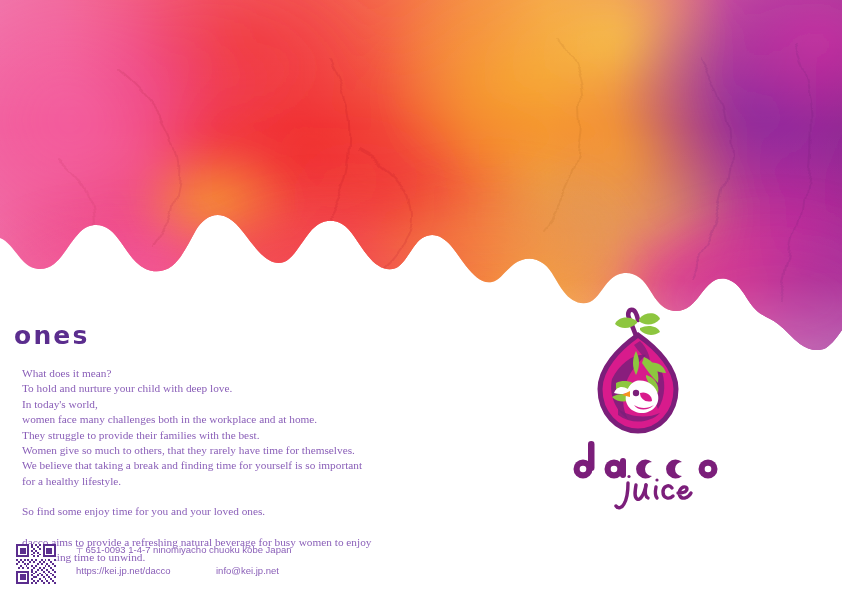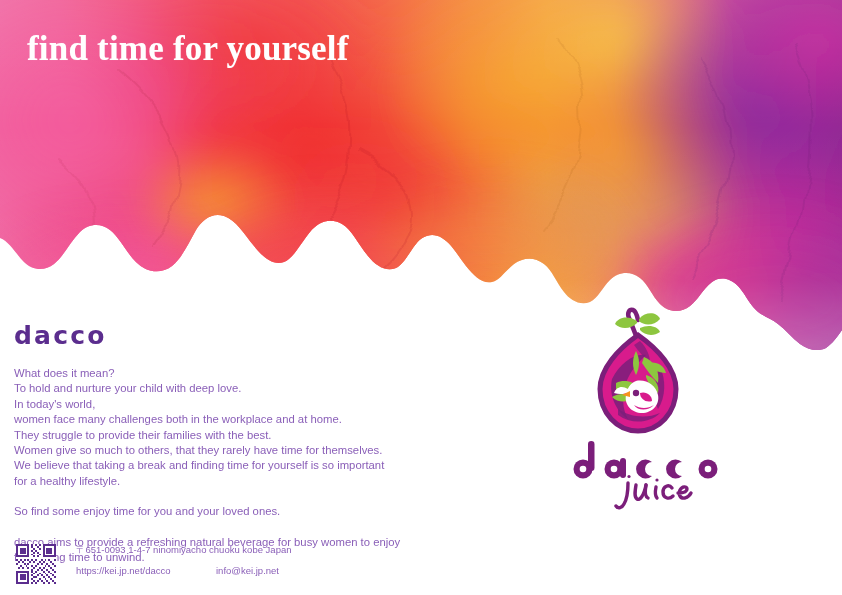--- a/index.html
+++ b/index.html
@@ -302,7 +302,6 @@
     </svg>
   </div>
 
-  <div id="headline">find time for yourself</div>
 
   <div id="copy">
     <div id="brand-word">dacco</div>

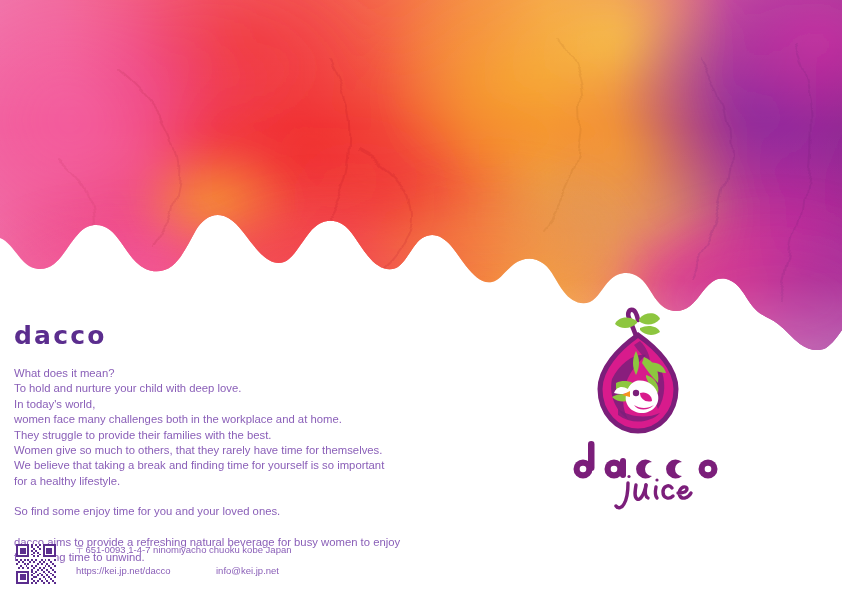--- a/index.html
+++ b/index.html
@@ -304,7 +304,7 @@
 
 
   <div id="copy">
-    <div id="brand-word">dacco</div>
+    <div id="brand-word">ones</div>
     <p class="para">What does it mean?
 To hold and nurture your child with deep love.
  In today's world,

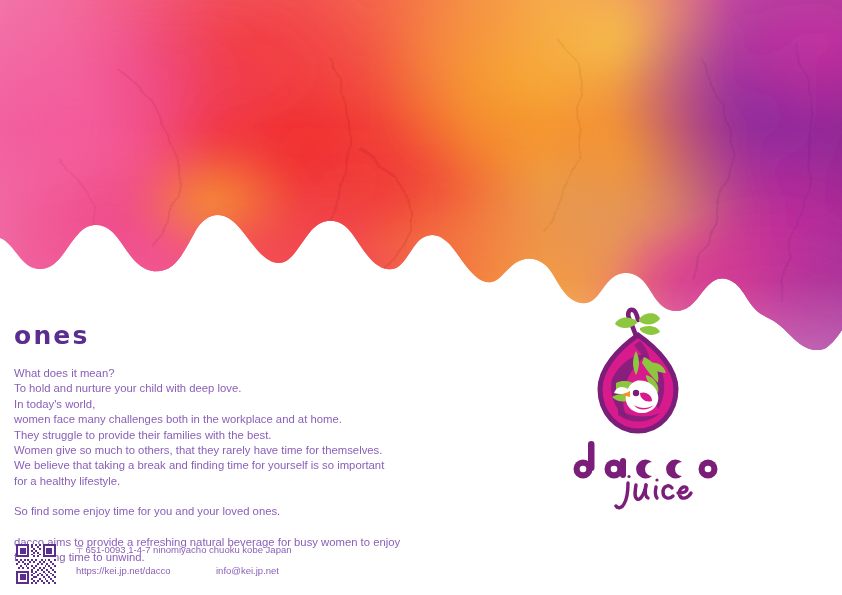--- a/index.html
+++ b/index.html
@@ -57,11 +57,11 @@
     margin:0 0 16px 0;
   }
   .para{
-    font-family:Liberation Sans, sans-serif;
+    font-family:Liberation Serif, serif;
     font-size:11.3px;
     line-height:15.4px;
     color:#8A5FB8;
-    margin:0;
+    margin:8px;
     white-space:pre-line;
   }
   .para + .para{margin-top:15px;}

